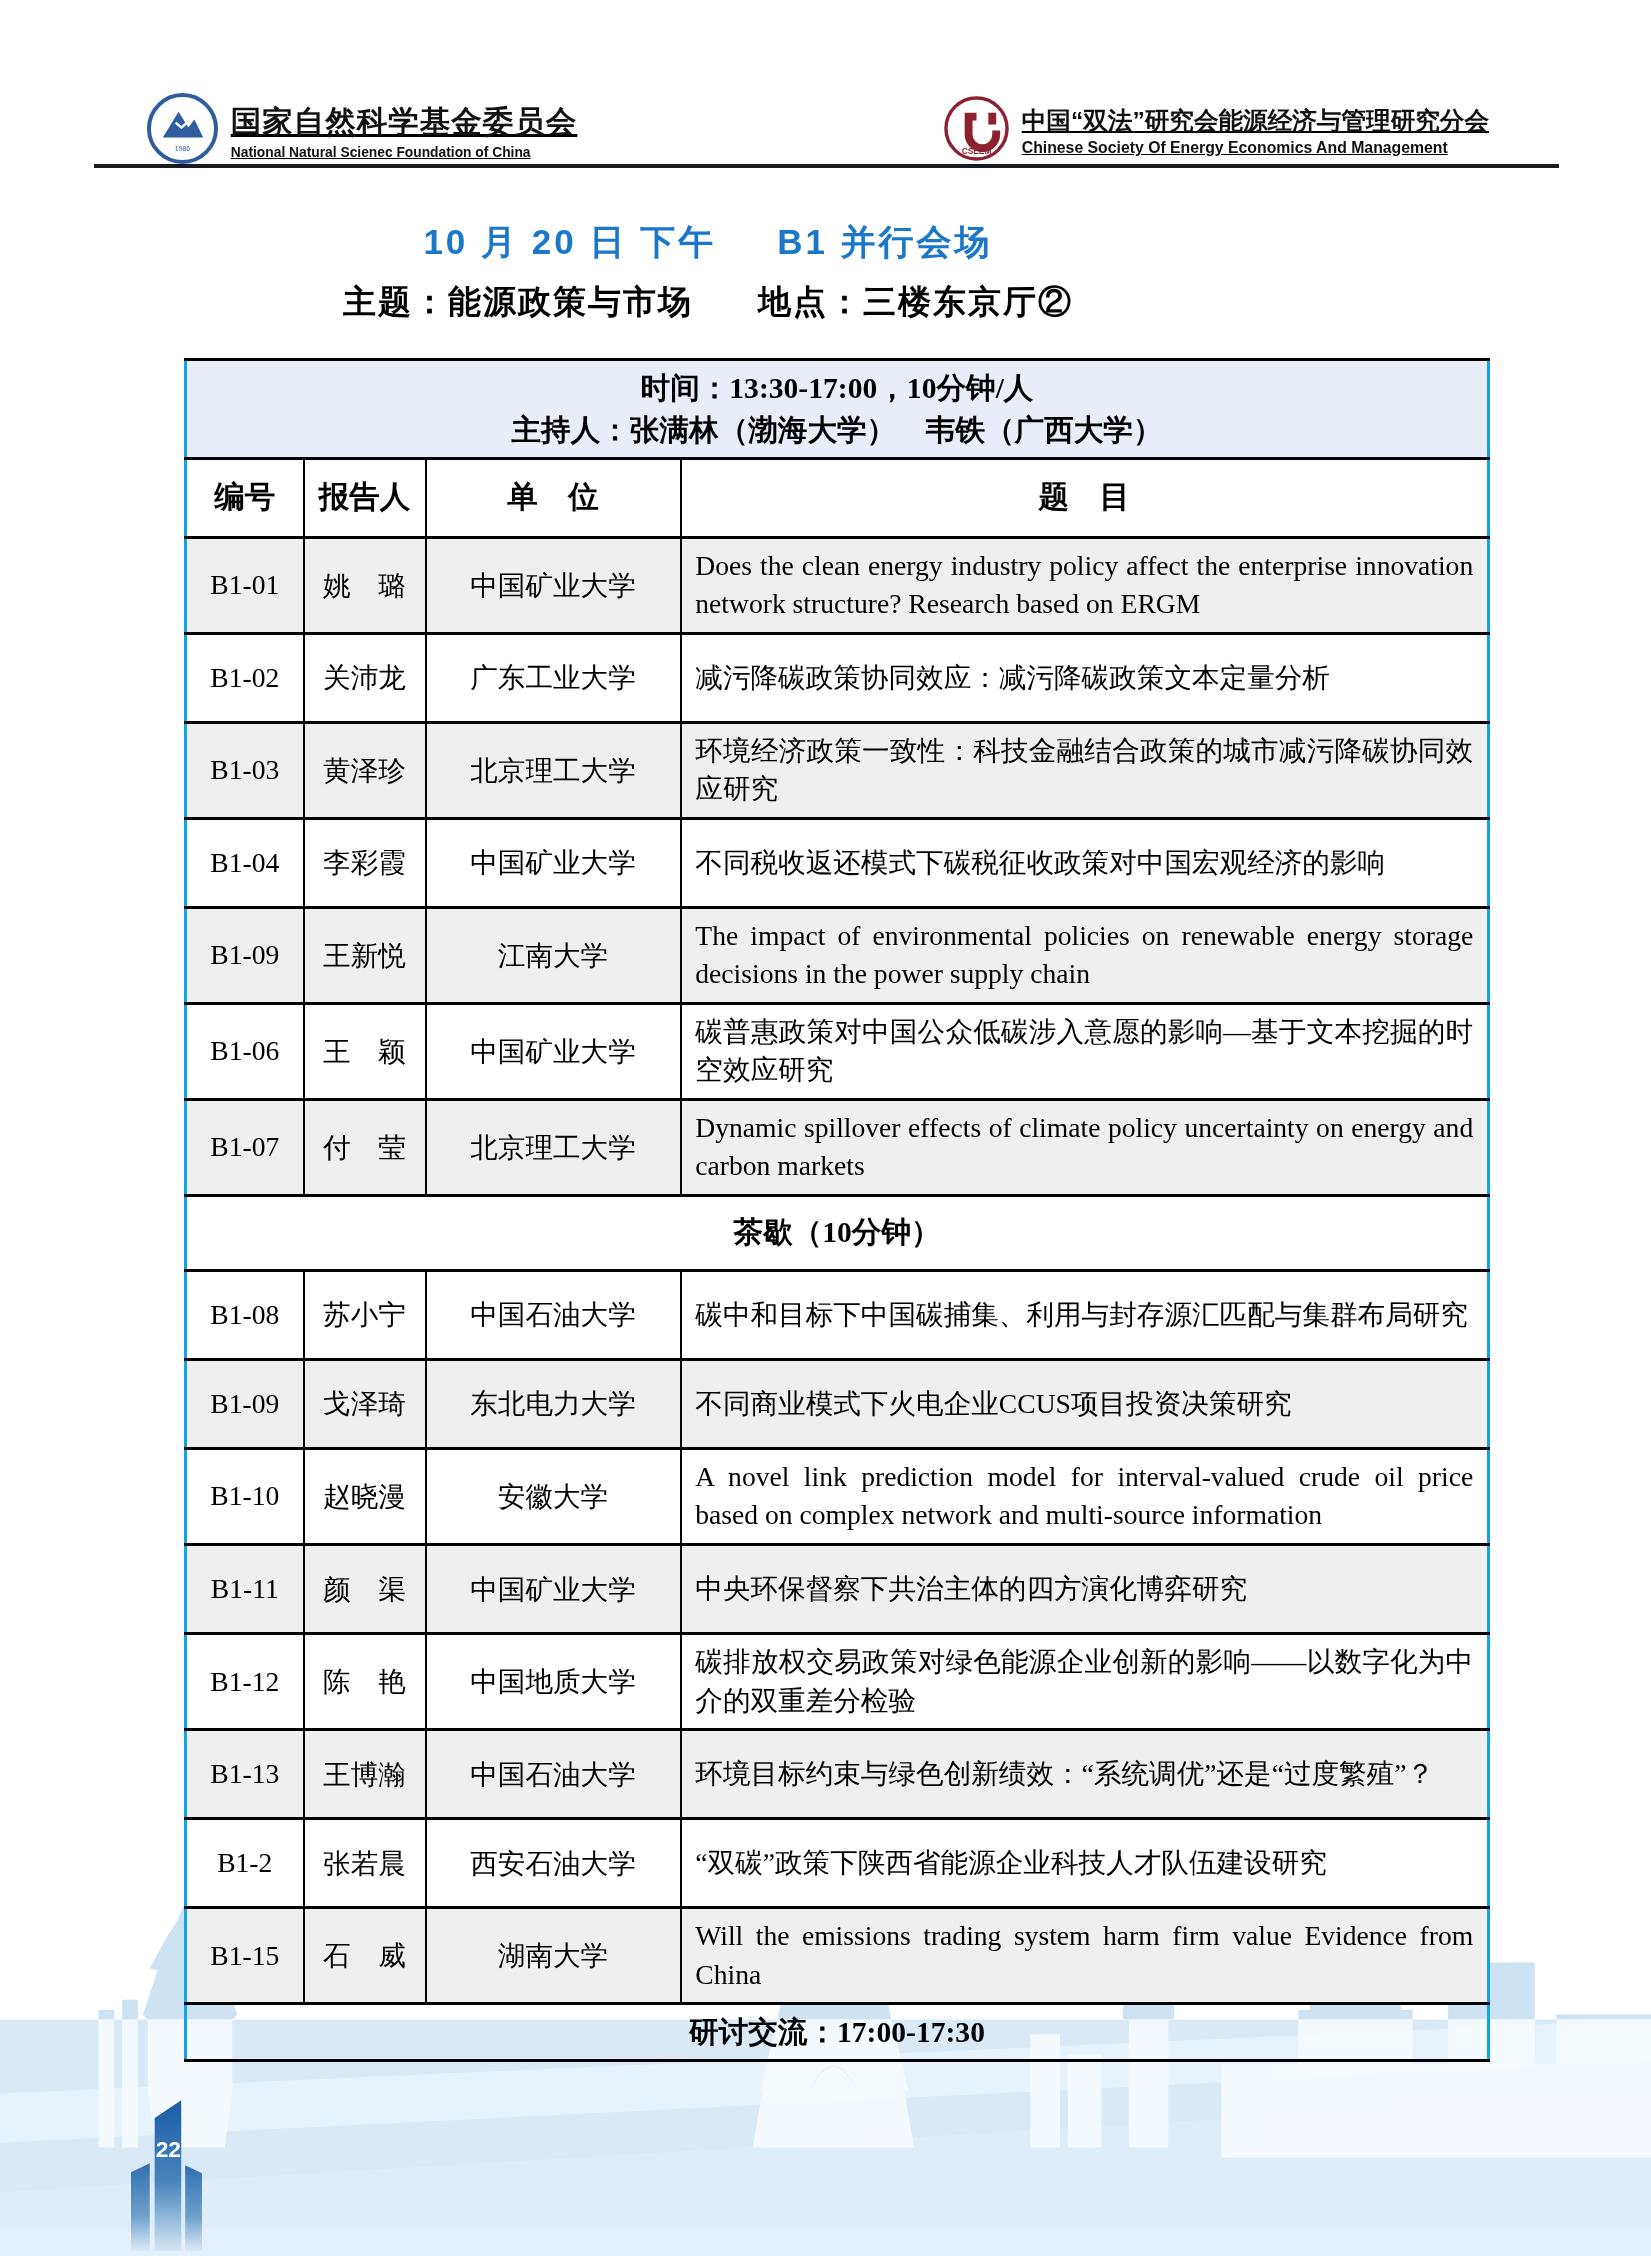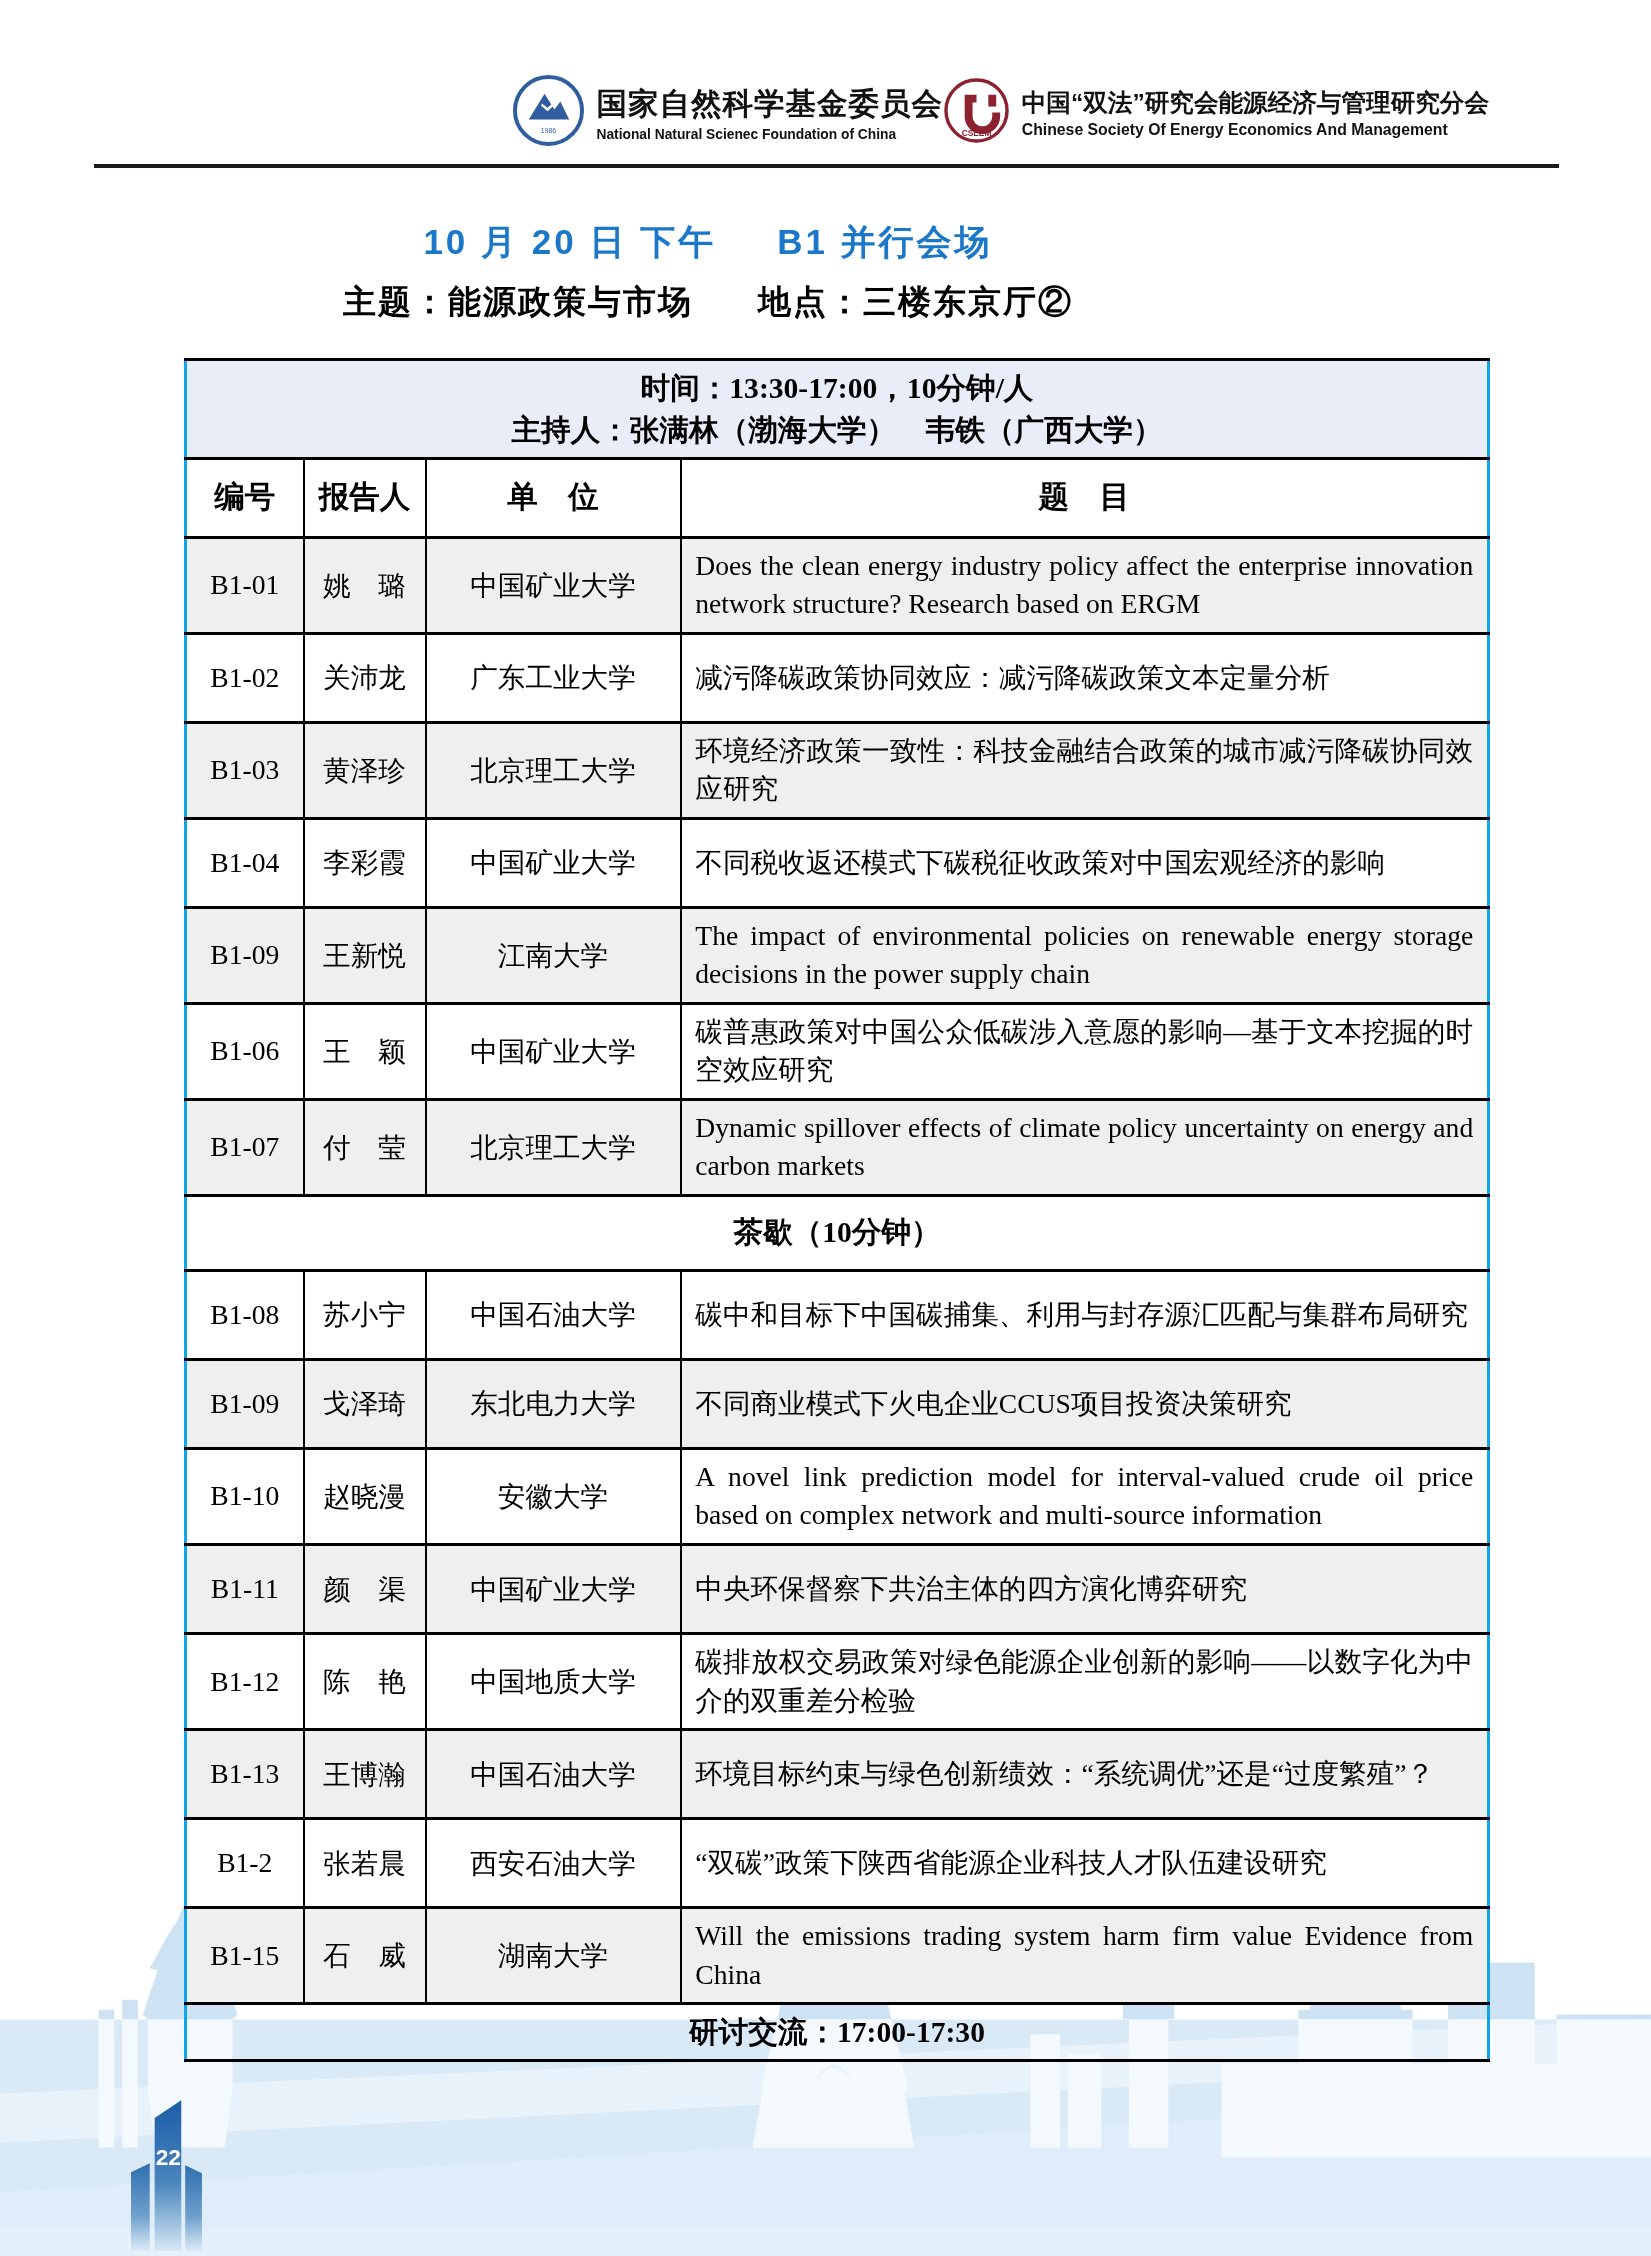--- a/index.html
+++ b/index.html
@@ -7,8 +7,8 @@
         font-family:"Liberation Serif",serif;color:#000;}
 
   
-  .logos{position:absolute;top:74px;left:146px;right:163px;display:flex;
-         justify-content:flex-end;align-items:center;z-index:3;}
+  .logos{position:absolute;top:92px;left:146px;right:163px;display:flex;
+         justify-content:space-between;align-items:center;z-index:3;text-decoration:underline;}
   .logo{display:flex;align-items:center;gap:11.8px;}
   .logo-badge{flex:0 0 auto;}
   .logo-txt{display:flex;flex-direction:column;justify-content:center;}

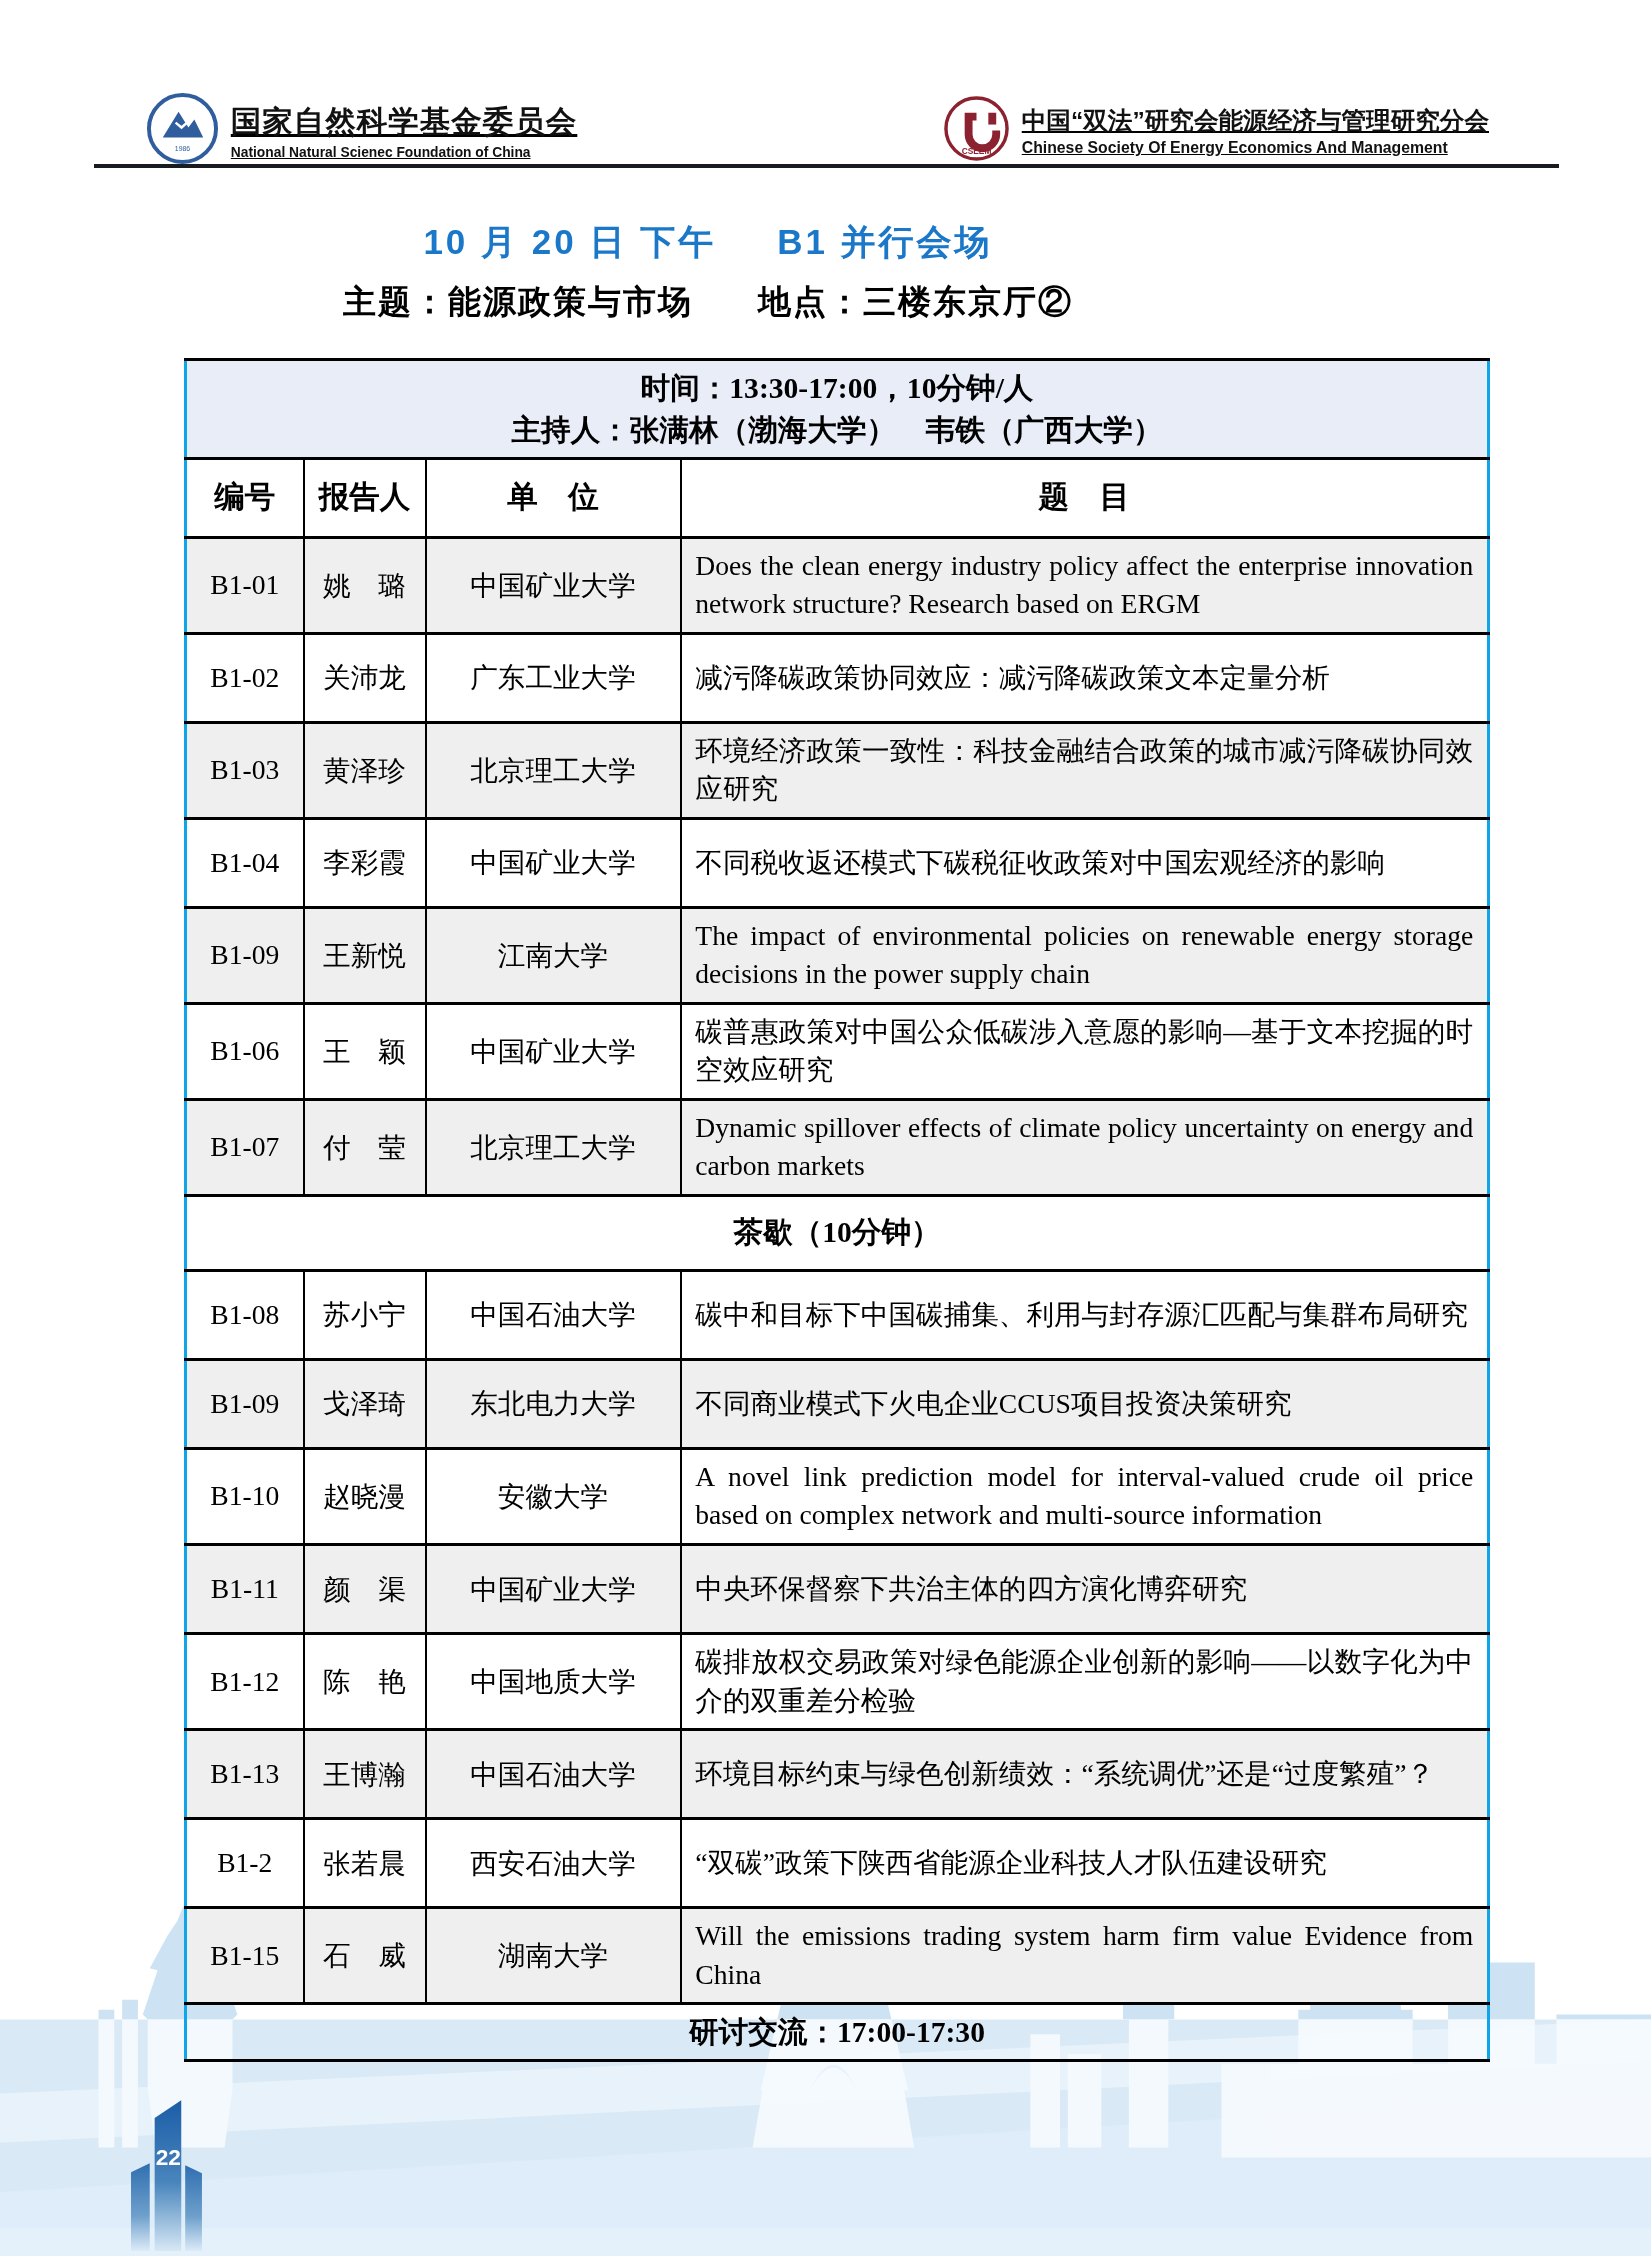--- a/index.html
+++ b/index.html
@@ -49,7 +49,7 @@
   
   .decor{position:absolute;left:0;top:1852px;width:1652px;height:405px;z-index:0;}
   .pageno{position:absolute;left:154px;top:2136px;width:28.6px;text-align:center;z-index:4;
-          color:#fff;font-family:"Liberation Sans",sans-serif;font-weight:bold;font-size:22.7px;margin-top:8px;}
+          color:#fff;font-family:"Liberation Sans",sans-serif;font-weight:bold;font-size:22.7px;}
 </style>
 </head>
 <body>

